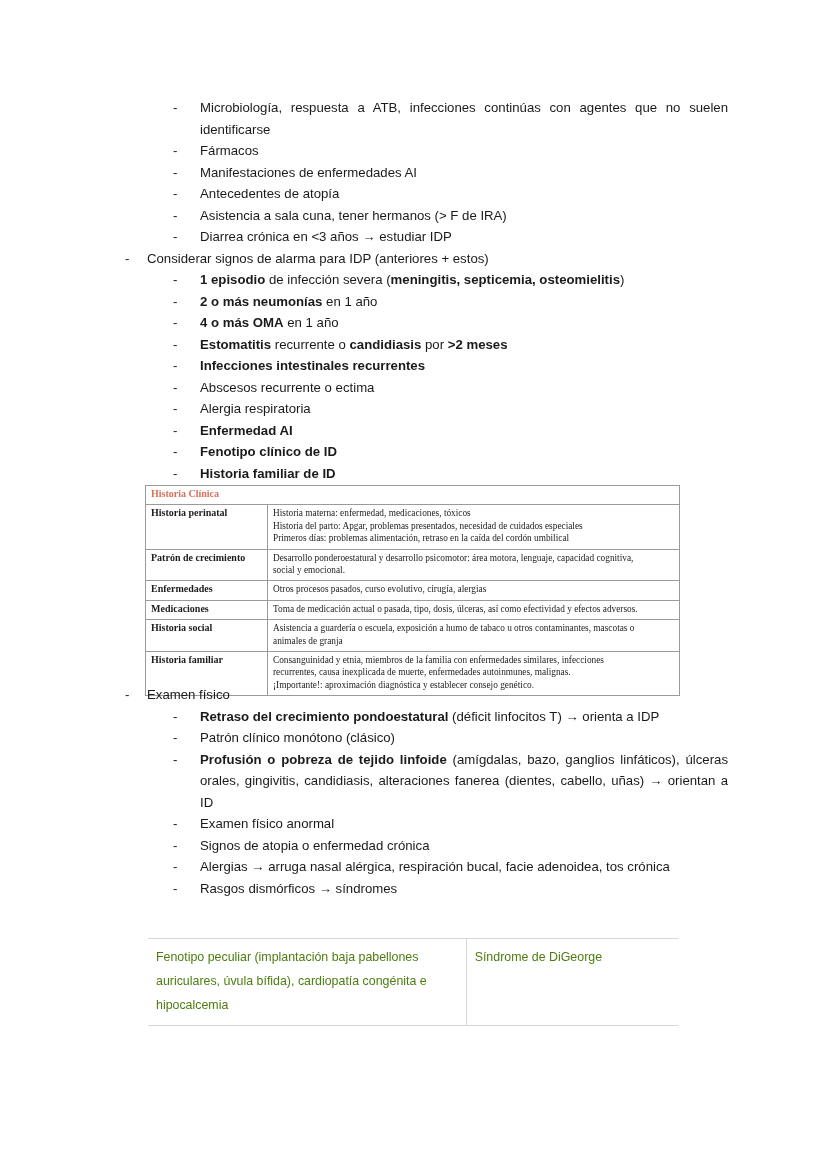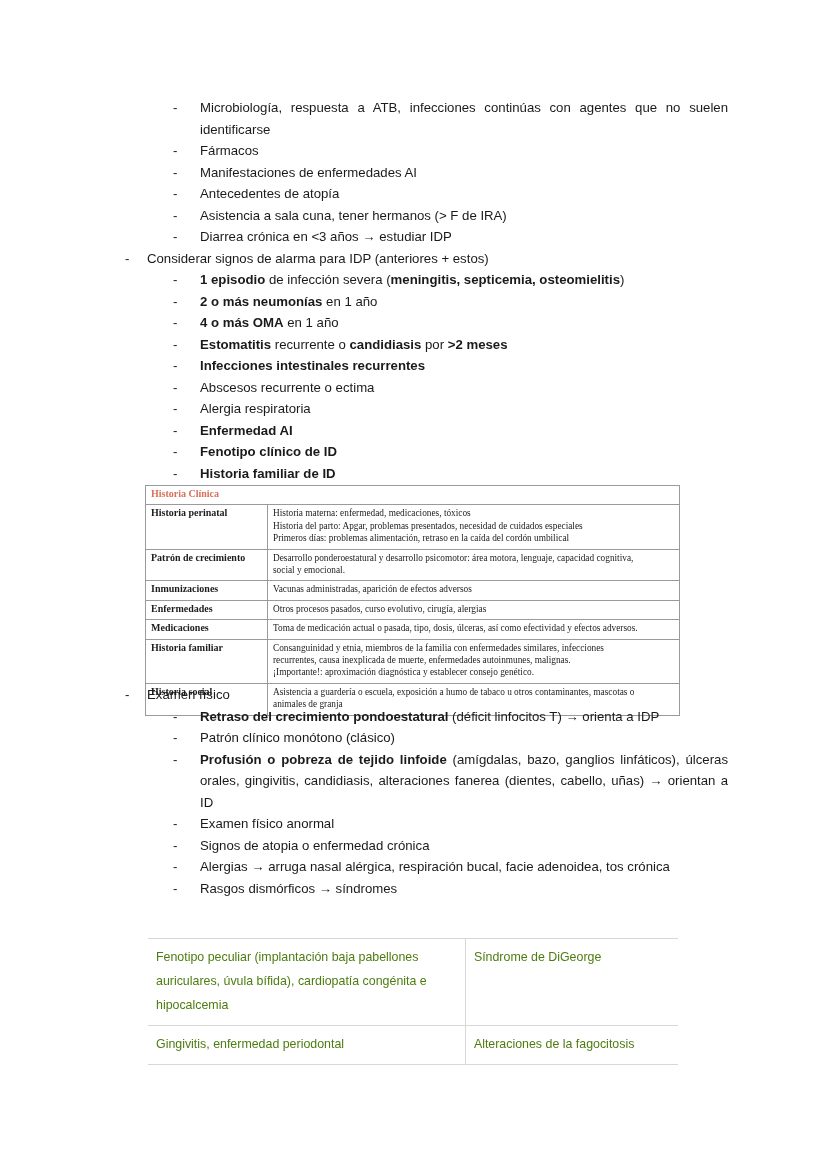--- a/index.html
+++ b/index.html
@@ -219,12 +219,6 @@
           </td>
         </tr>
         <tr>
-          <td class="lbl">Inmunizaciones</td>
-          <td>
-            <span class="ln">Vacunas administradas, aparición de efectos adversos</span>
-          </td>
-        </tr>
-        <tr>
           <td class="lbl">Enfermedades</td>
           <td>
             <span class="ln">Otros procesos pasados, curso evolutivo, cirugía, alergias</span>

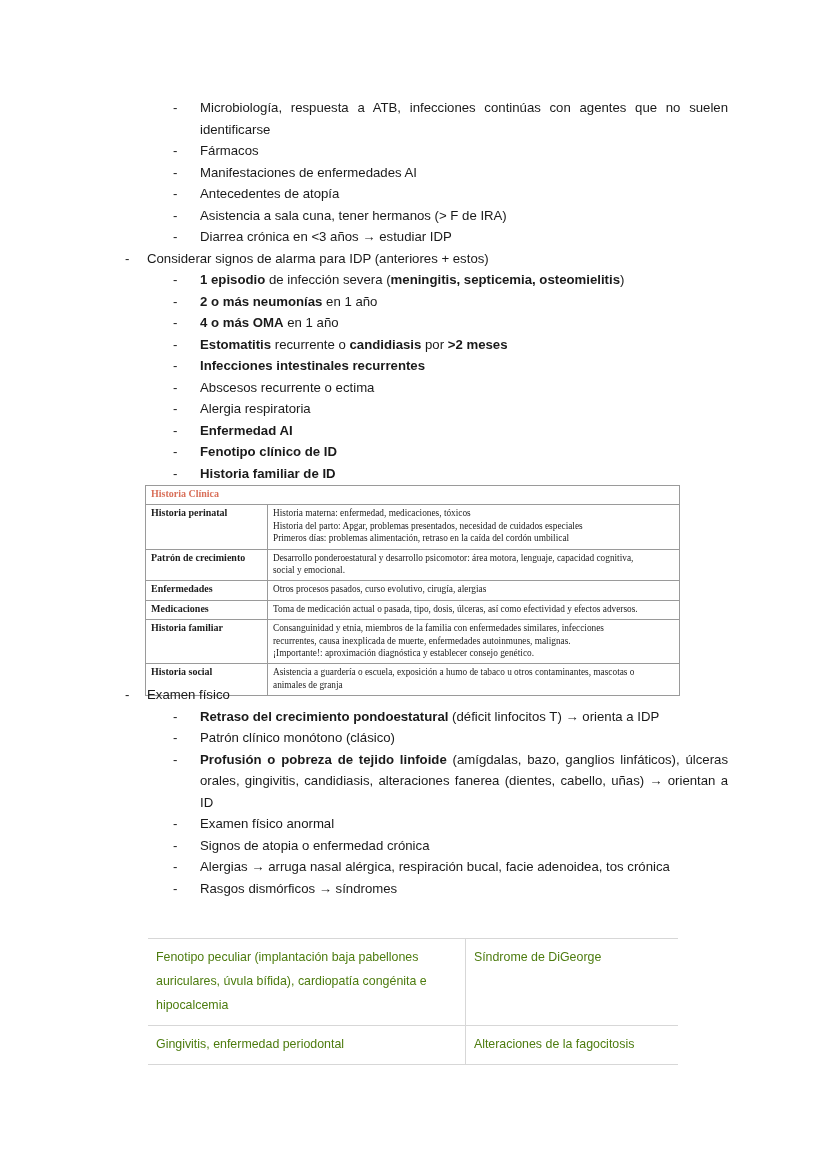--- a/index.html
+++ b/index.html
@@ -231,6 +231,13 @@
           </td>
         </tr>
         <tr>
+          <td class="lbl">Historia social</td>
+          <td>
+            <span class="ln">Asistencia a guardería o escuela, exposición a humo de tabaco u otros contaminantes, mascotas o</span>
+            <span class="ln">animales de granja</span>
+          </td>
+        </tr>
+        <tr>
           <td class="lbl">Historia familiar</td>
           <td>
             <span class="ln">Consanguinidad  y etnia,  miembros de la familia con enfermedades similares, infecciones</span>
@@ -238,13 +245,6 @@
             <span class="ln">¡Importante!: aproximación diagnóstica y establecer consejo genético.</span>
           </td>
         </tr>
-        <tr>
-          <td class="lbl">Historia social</td>
-          <td>
-            <span class="ln">Asistencia a guardería o escuela, exposición a humo de tabaco u otros contaminantes, mascotas o</span>
-            <span class="ln">animales de granja</span>
-          </td>
-        </tr>
       </tbody>
   </table>
 

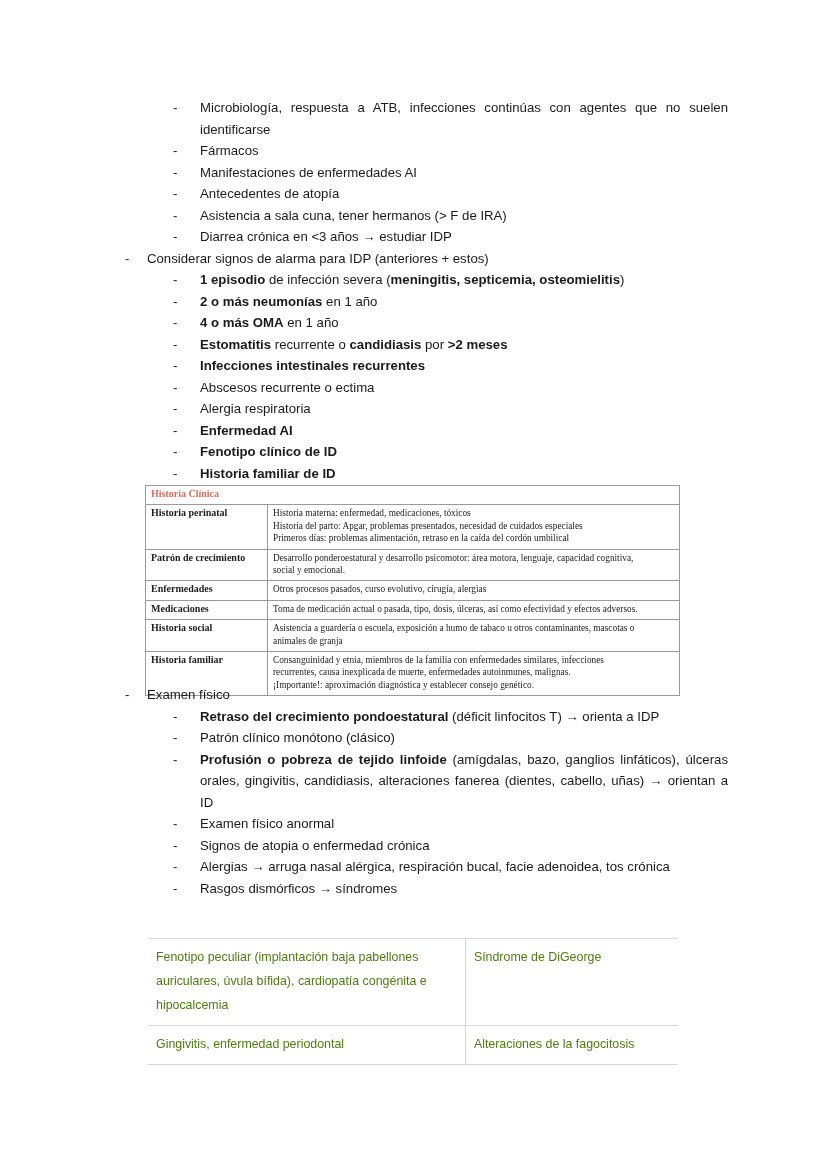--- a/index.html
+++ b/index.html
@@ -289,10 +289,6 @@
           <td class="c1">Fenotipo peculiar (implantación baja pabellones auriculares, úvula bífida), cardiopatía congénita e hipocalcemia</td>
           <td class="c2">Síndrome de DiGeorge</td>
         </tr>
-        <tr>
-          <td class="c1">Gingivitis, enfermedad periodontal</td>
-          <td class="c2">Alteraciones de la fagocitosis</td>
-        </tr>
       </tbody>
   </table>
 

